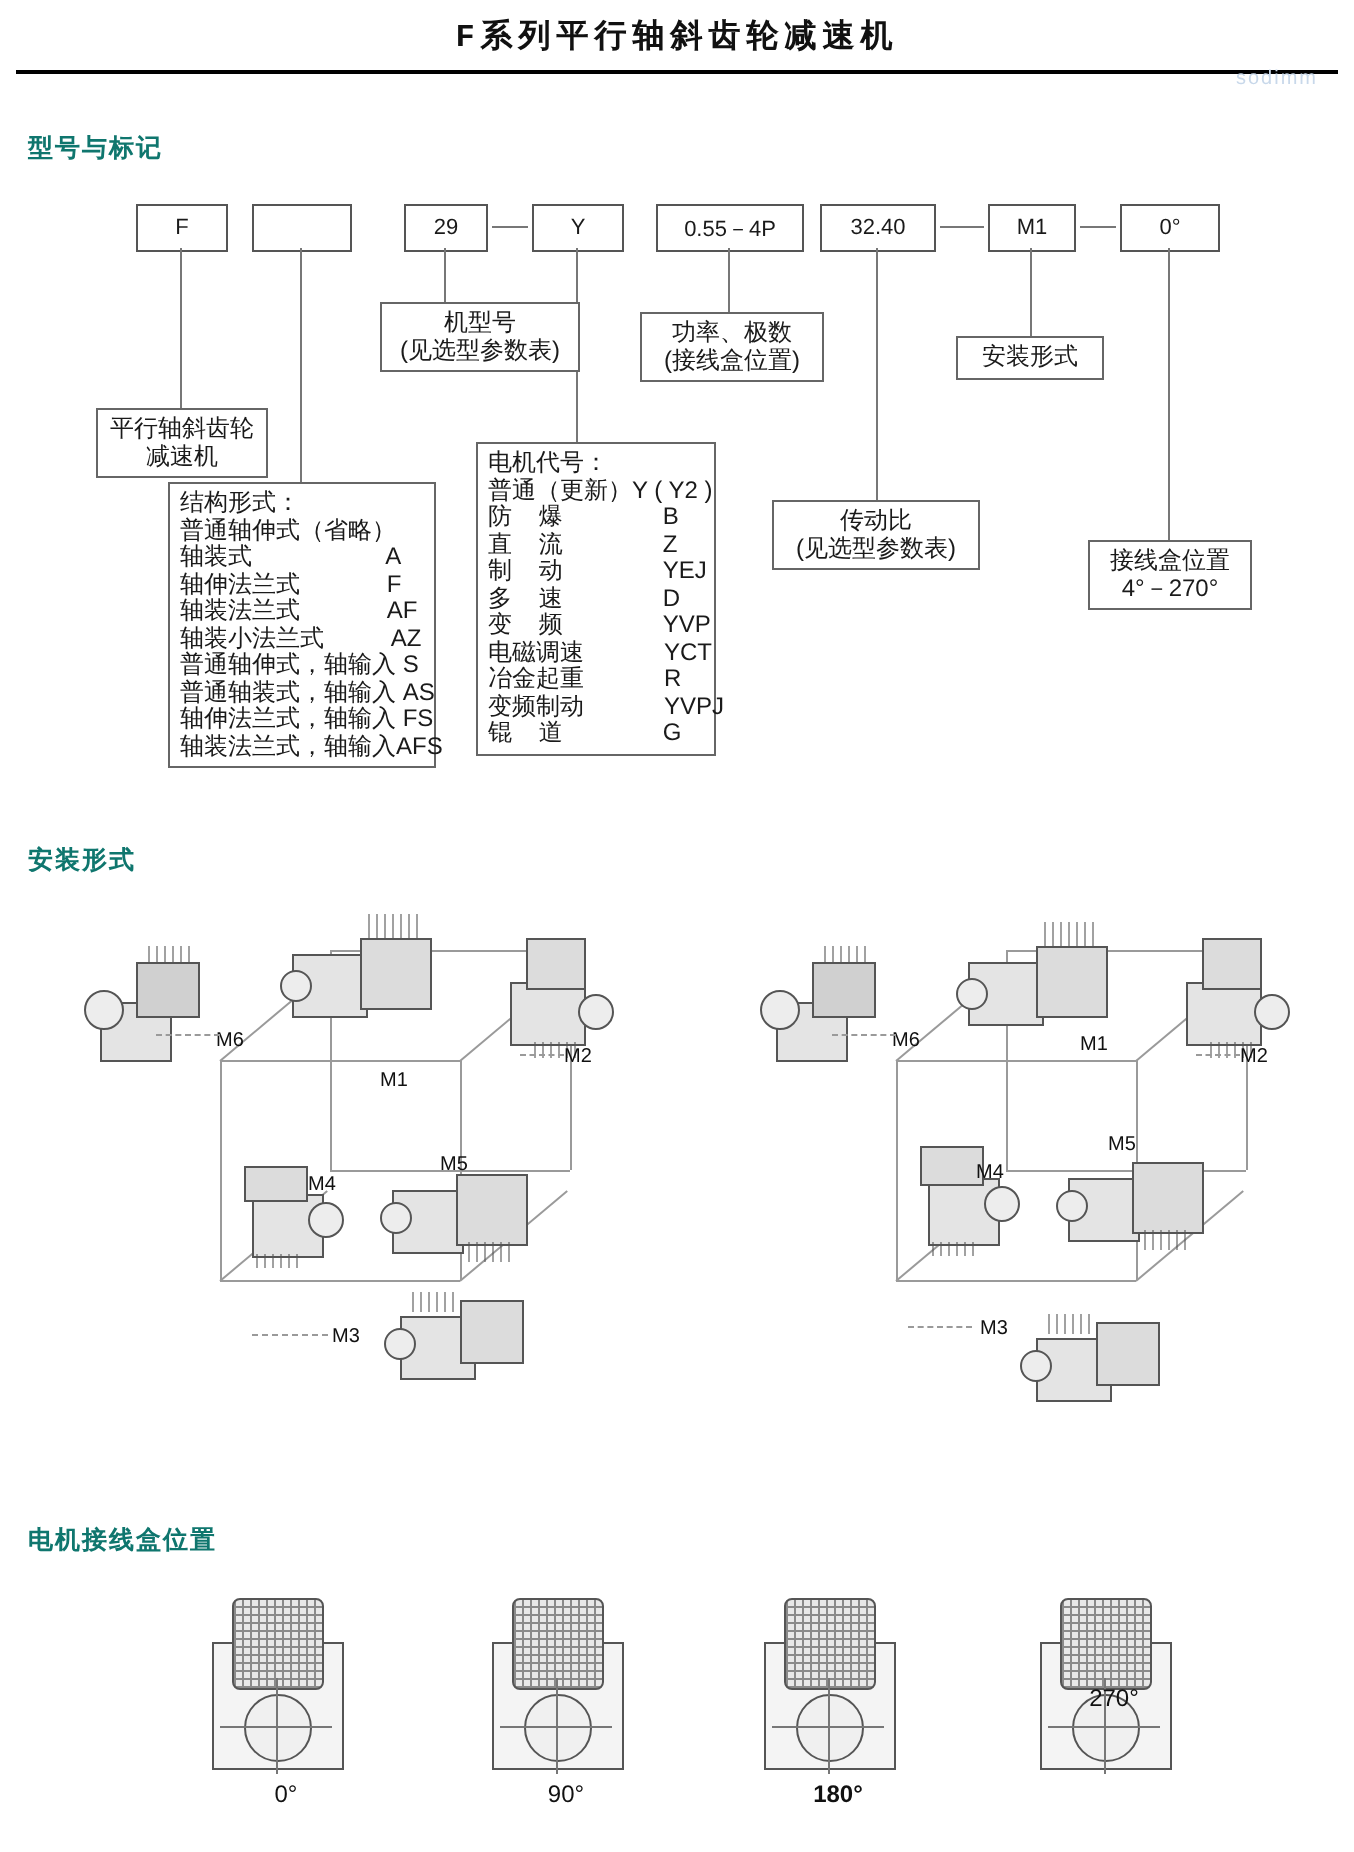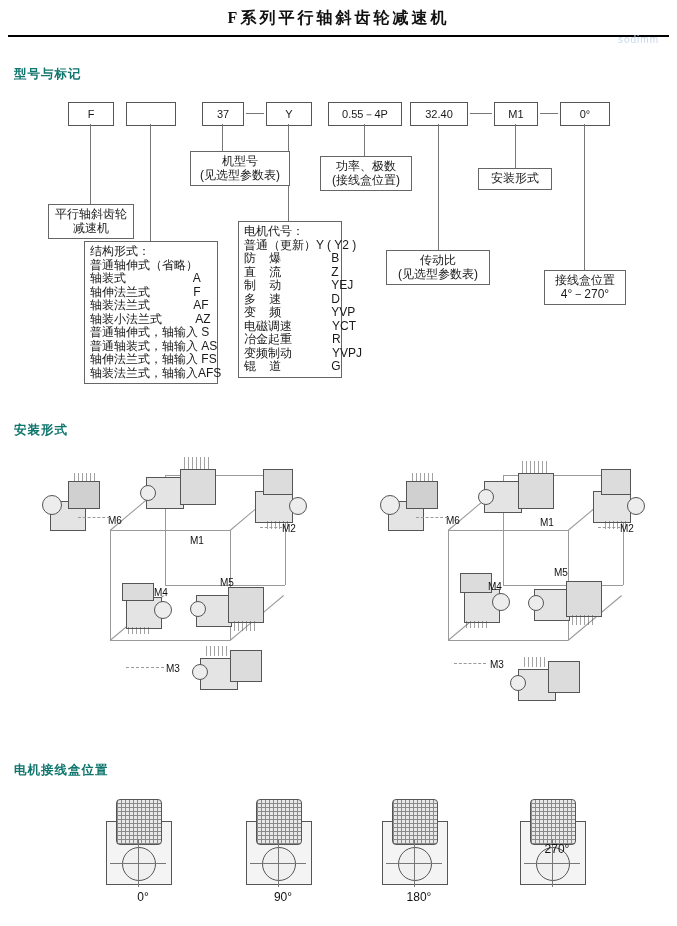--- a/index.html
+++ b/index.html
@@ -21,7 +21,7 @@
     position:absolute;left:0;top:0;width:677px;
     text-align:center;
     font-size:16px;font-weight:bold;letter-spacing:3px;
-    font-family:Liberation Serif, serif;
+    font-family:Liberation Mono, monospace;
     color:#111;
   }
   .title-rule{

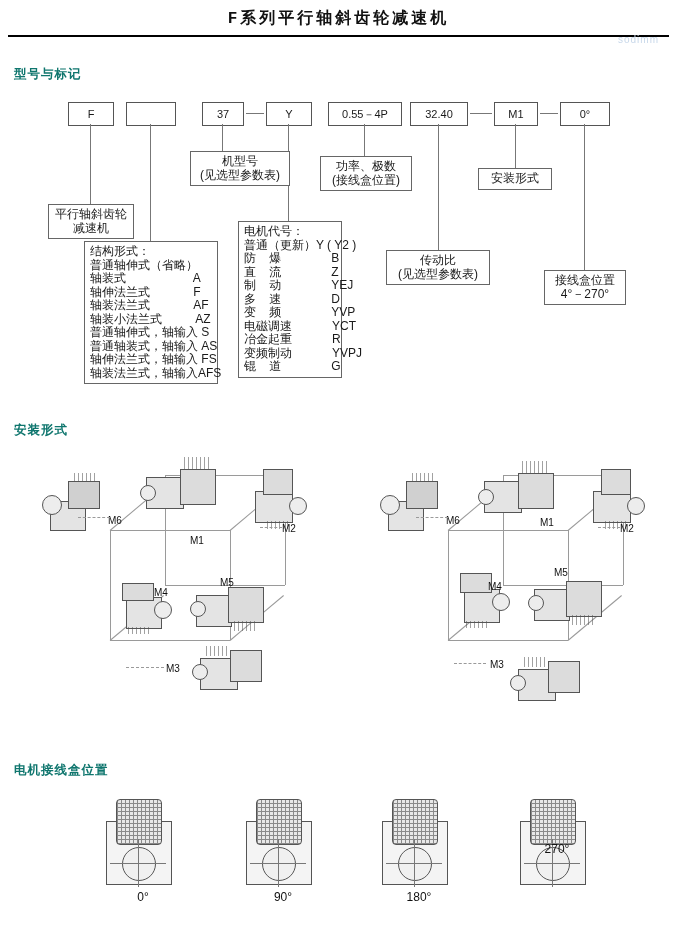--- a/index.html
+++ b/index.html
@@ -125,7 +125,7 @@
 
   <div class="mbox" style="left:68px;top:102px;width:44px;">F</div>
   <div class="mbox" style="left:126px;top:102px;width:48px;"></div>
-  <div class="mbox" style="left:202px;top:102px;width:40px;">37</div>
+  <div class="mbox" style="left:202px;top:102px;width:40px;">29</div>
   <div class="mbox" style="left:266px;top:102px;width:44px;">Y</div>
   <div class="mbox" style="left:328px;top:102px;width:72px;">0.55－4P</div>
   <div class="mbox" style="left:410px;top:102px;width:56px;">32.40</div>

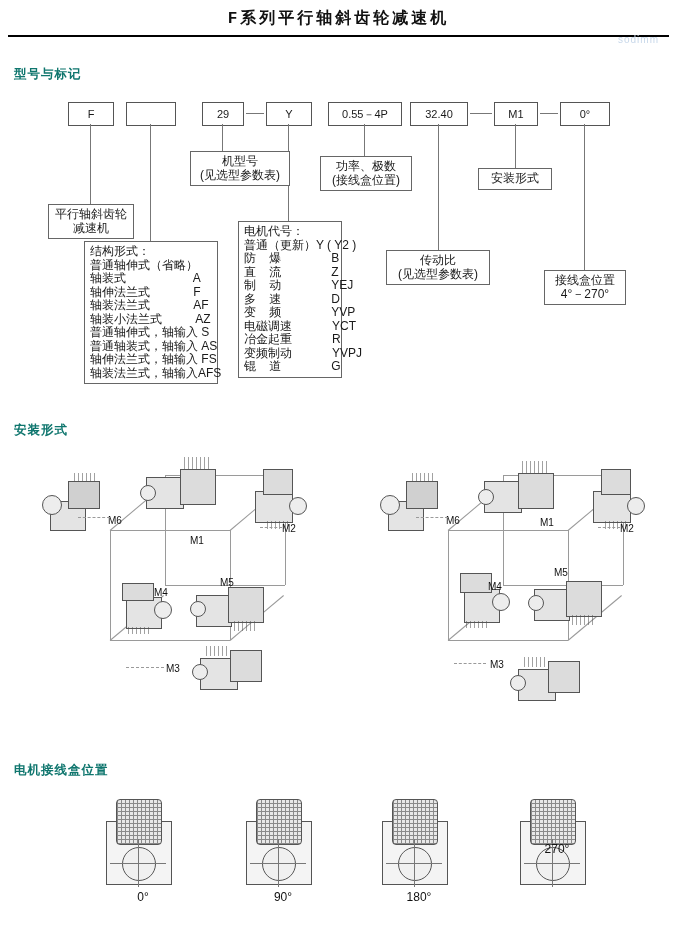--- a/index.html
+++ b/index.html
@@ -168,7 +168,7 @@
 (见选型参数表)</pre>
   </div>
 
-  <div class="dbox left" style="left:238px;top:221px;width:104px;">
+  <div class="dbox left" style="left:238px;top:221px;width:120px;">
     <pre>电机代号：
 普通（更新）Y ( Y2 )
 防    爆               B

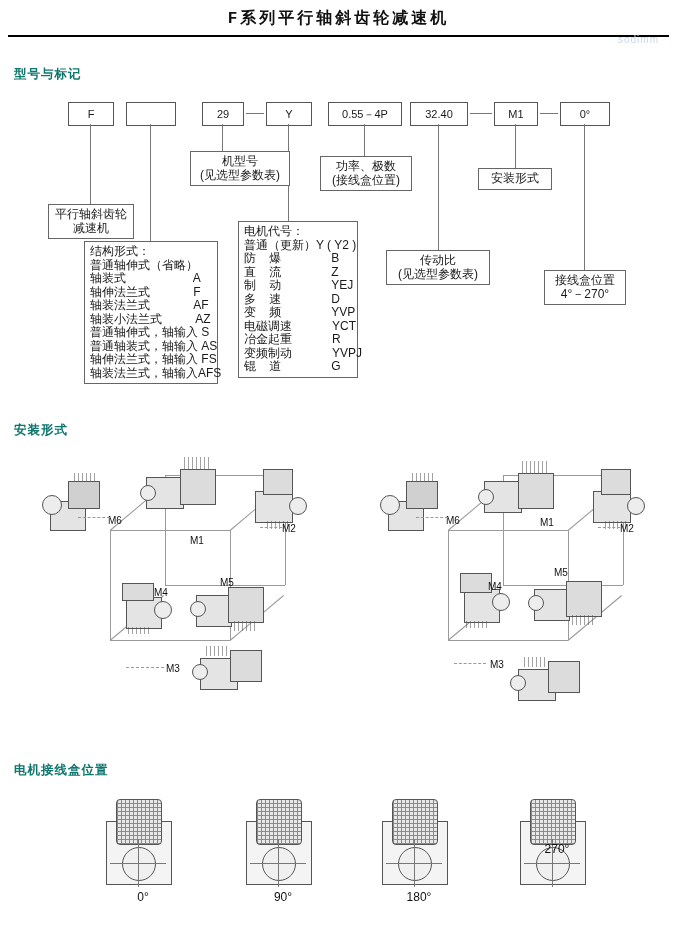--- a/index.html
+++ b/index.html
@@ -370,7 +370,7 @@
     <div class="cross-h" style="left:12px;top:68px;width:56px;"></div>
     <div class="cross-v" style="left:40px;top:44px;height:48px;"></div>
   </div>
-  <div class="tb-lbl" style="left:374px;top:890px;width:90px;">180°</div>
+  <div class="tb-lbl" style="left:374px;top:890px;width:90px;font-weight:bold;">180°</div>
 
   <div class="tb" style="left:512px;top:795px;width:90px;height:100px;">
     <div class="tb-frame" style="left:8px;top:26px;width:64px;height:62px;"></div>

